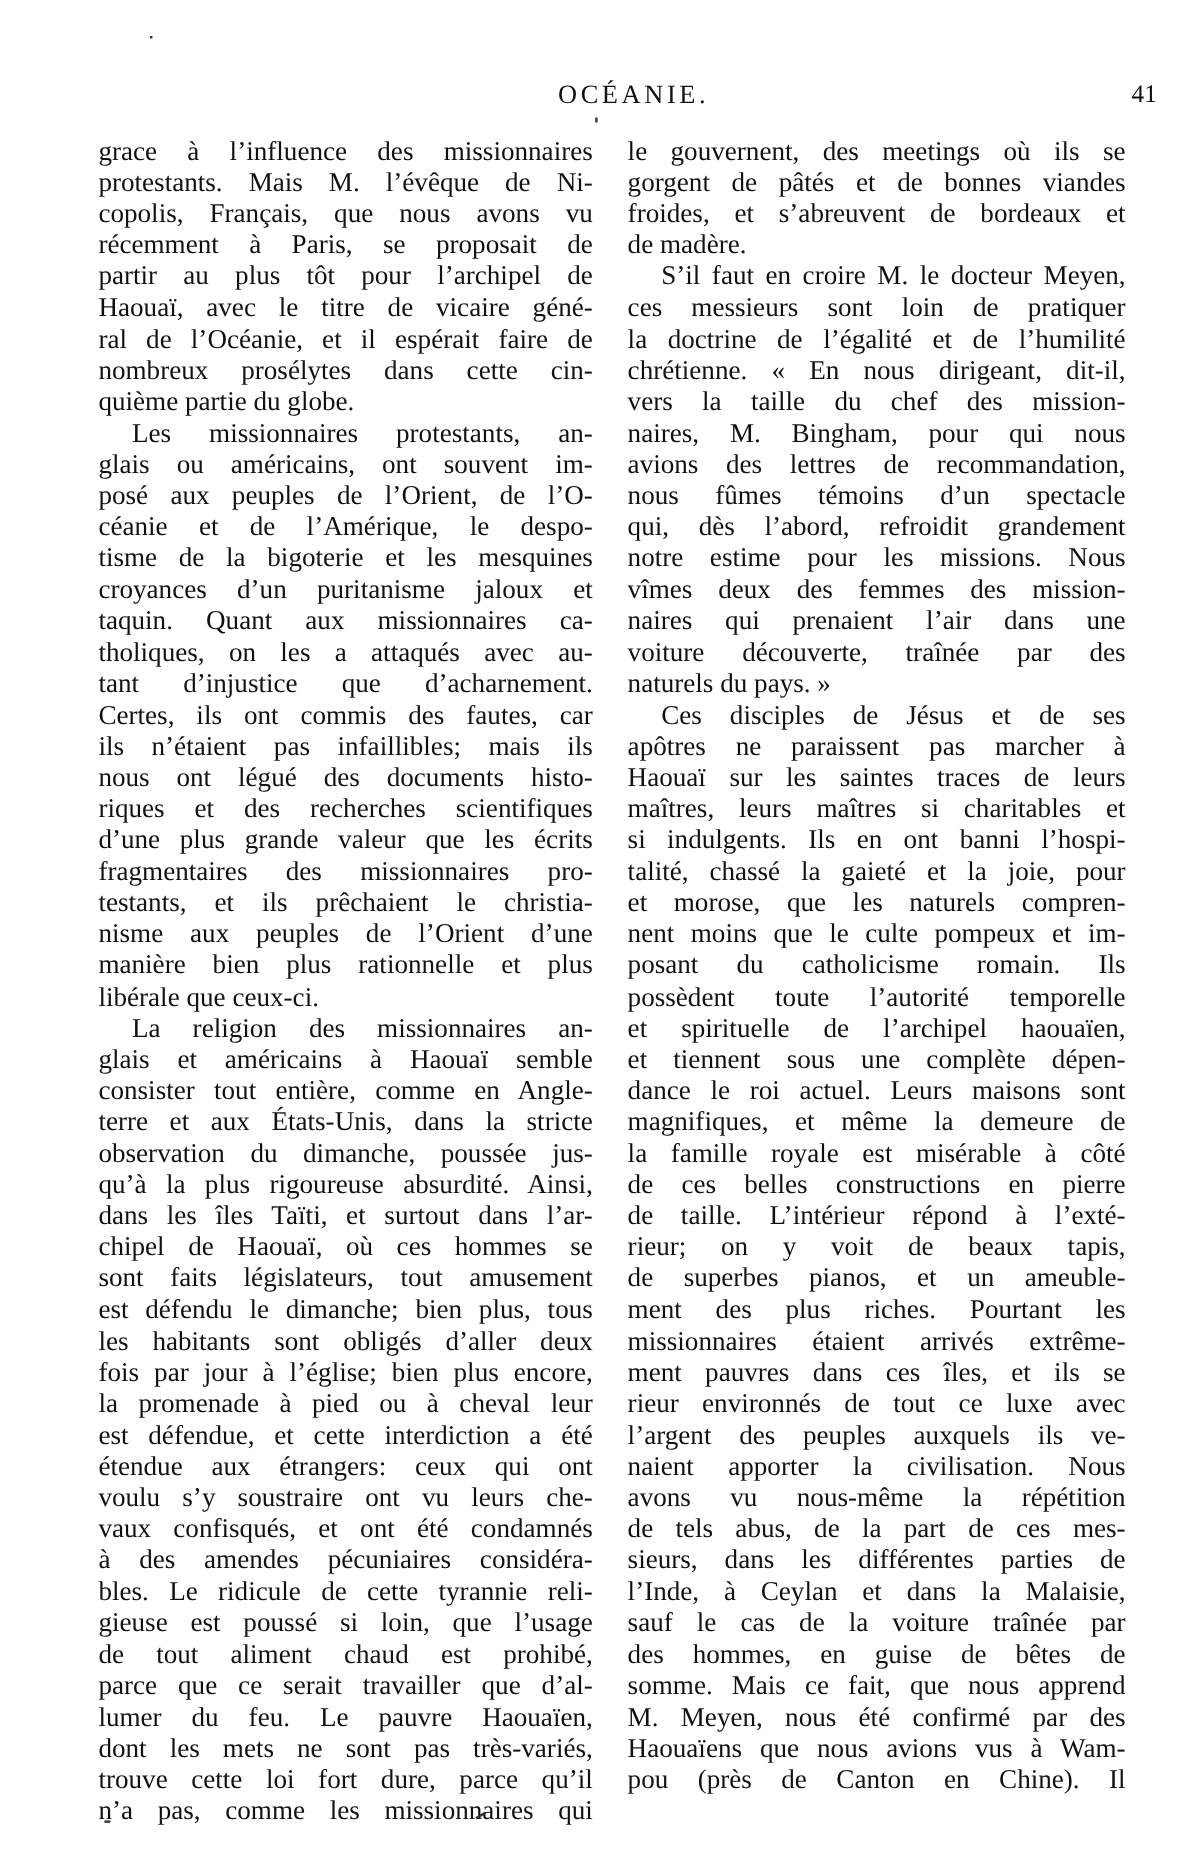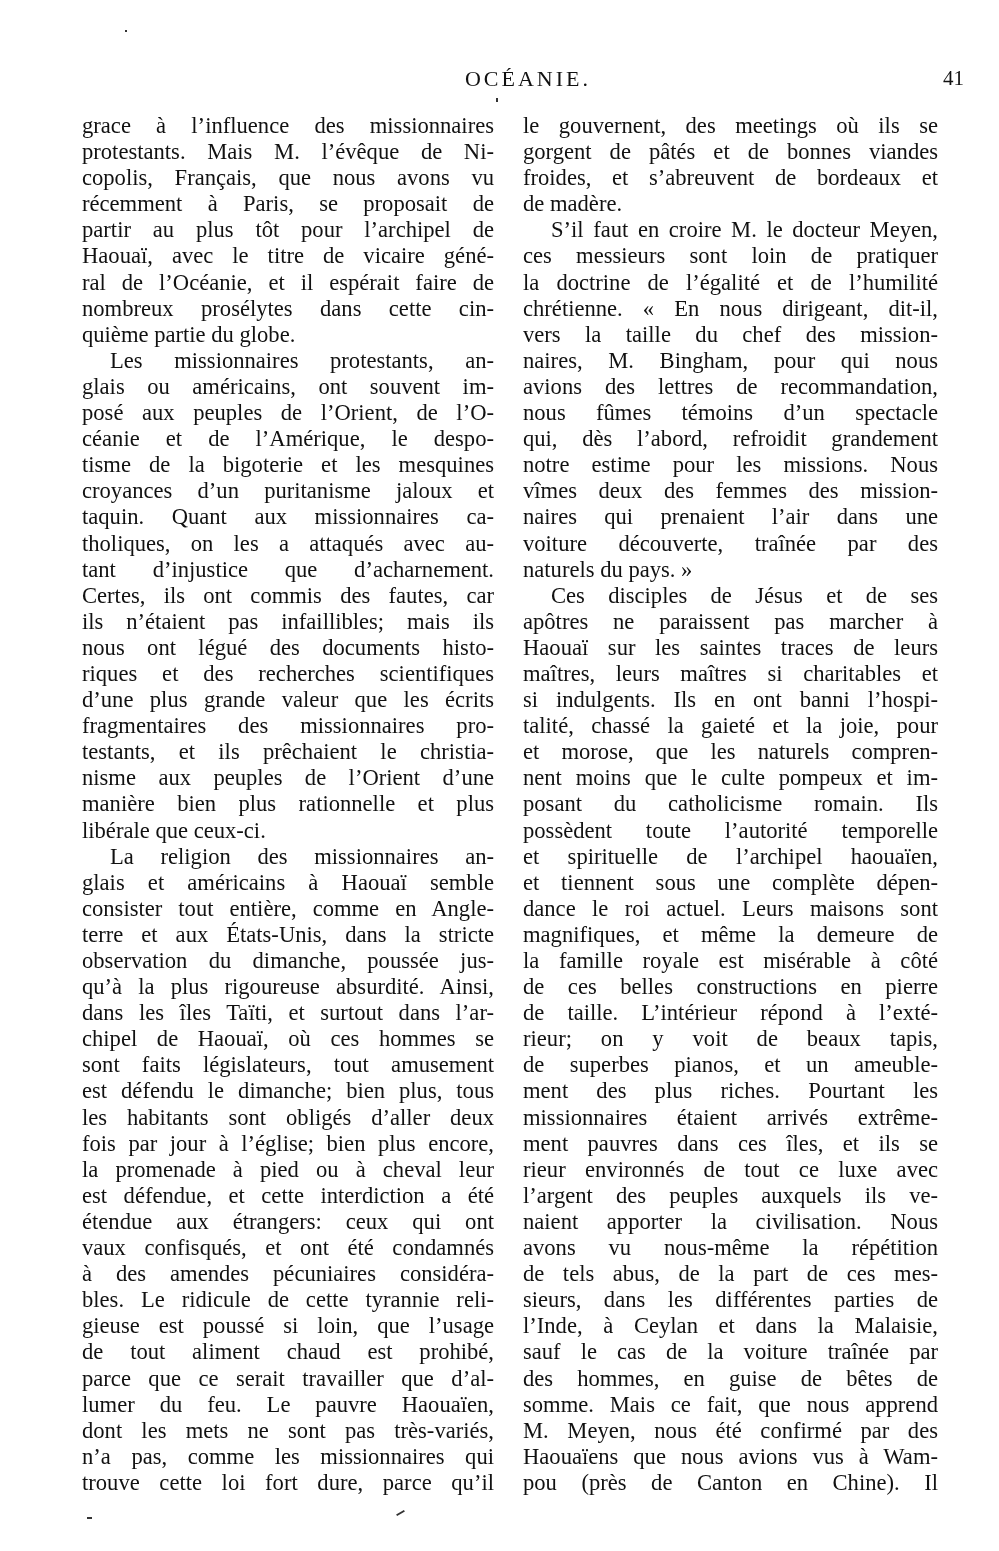--- a/index.html
+++ b/index.html
@@ -70,6 +70,7 @@
     <span class="line">la promenade à pied ou à cheval leur</span>
     <span class="line">est défendue, et cette interdiction a été</span>
     <span class="line">étendue aux étrangers: ceux qui ont</span>
+    <span class="line">voulu s’y soustraire ont vu leurs che-</span>
     <span class="line">vaux confisqués, et ont été condamnés</span>
     <span class="line">à des amendes pécuniaires considéra-</span>
     <span class="line">bles. Le ridicule de cette tyrannie reli-</span>

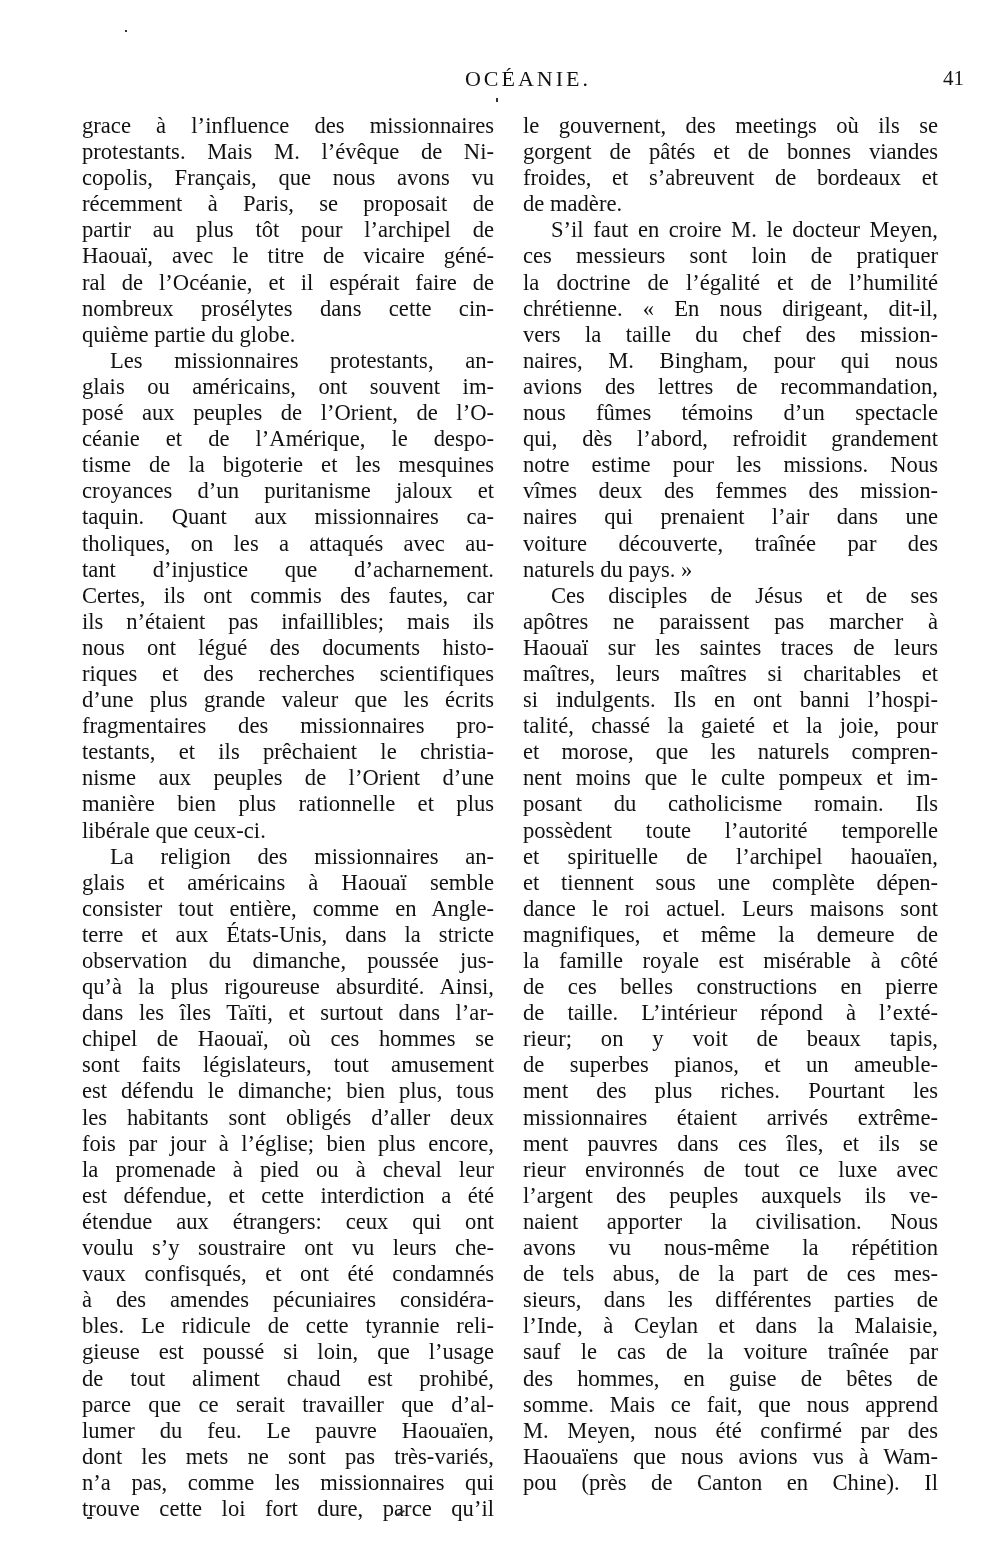--- a/index.html
+++ b/index.html
@@ -79,8 +79,8 @@
     <span class="line">parce que ce serait travailler que d’al-</span>
     <span class="line">lumer du feu. Le pauvre Haouaïen,</span>
     <span class="line">dont les mets ne sont pas très-variés,</span>
+    <span class="line">trouve cette loi fort dure, parce qu’il</span>
     <span class="line">n’a pas, comme les missionnaires qui</span>
-    <span class="line">trouve cette loi fort dure, parce qu’il</span>
   </div>
 <div class="column col-right" id="col-right">
     <span class="line">le gouvernent, des meetings où ils se</span>

